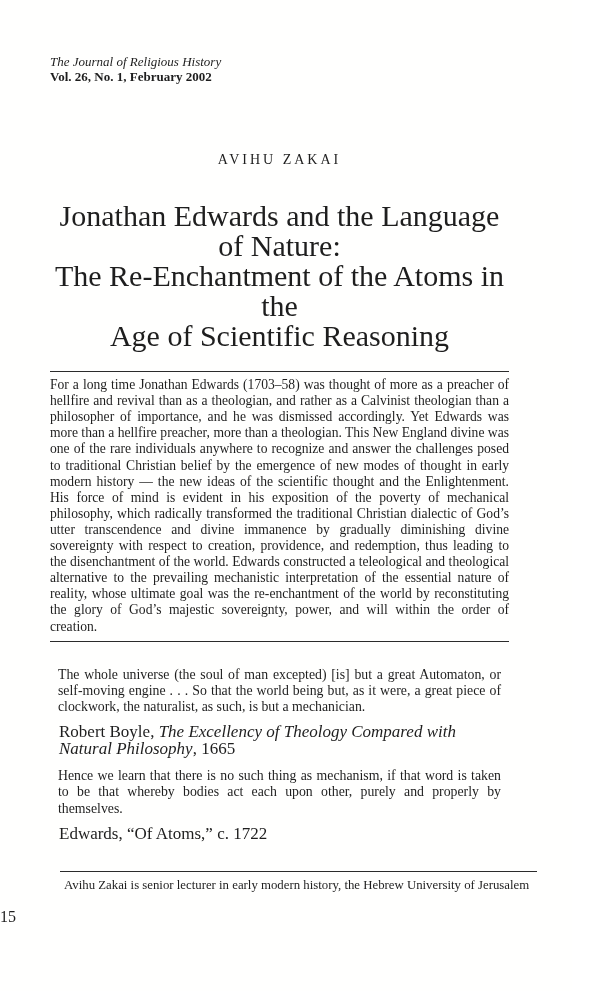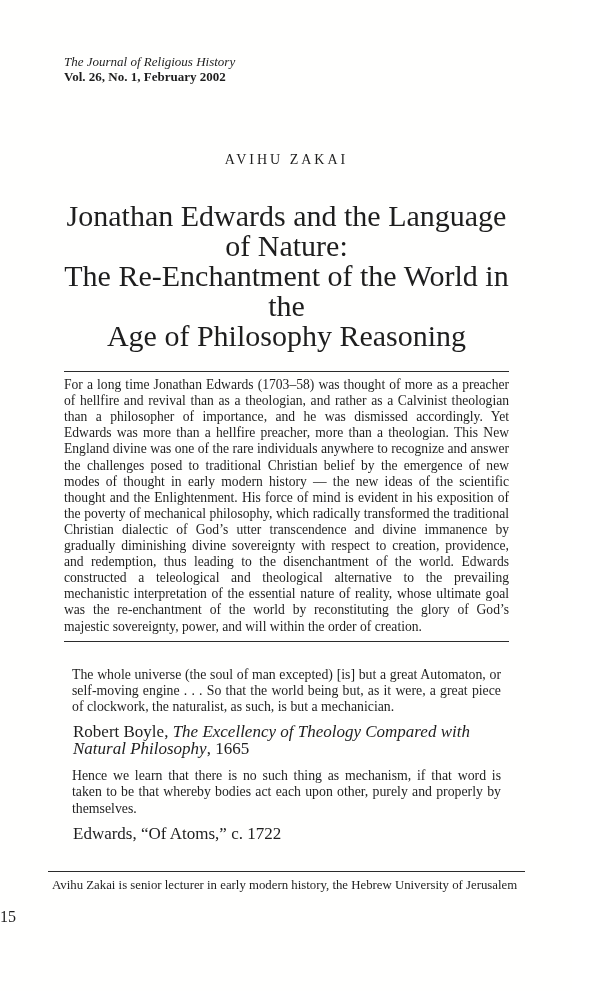--- a/index.html
+++ b/index.html
@@ -15,7 +15,7 @@
     font-family: "Liberation Serif", "DejaVu Serif", serif;
     color: #1e1e1e;
     box-sizing: border-box;
-    padding: 55px 63px 0 64px;
+    padding: 55px 63px 0 50px;
     overflow: hidden;
   }
   .journal-head {

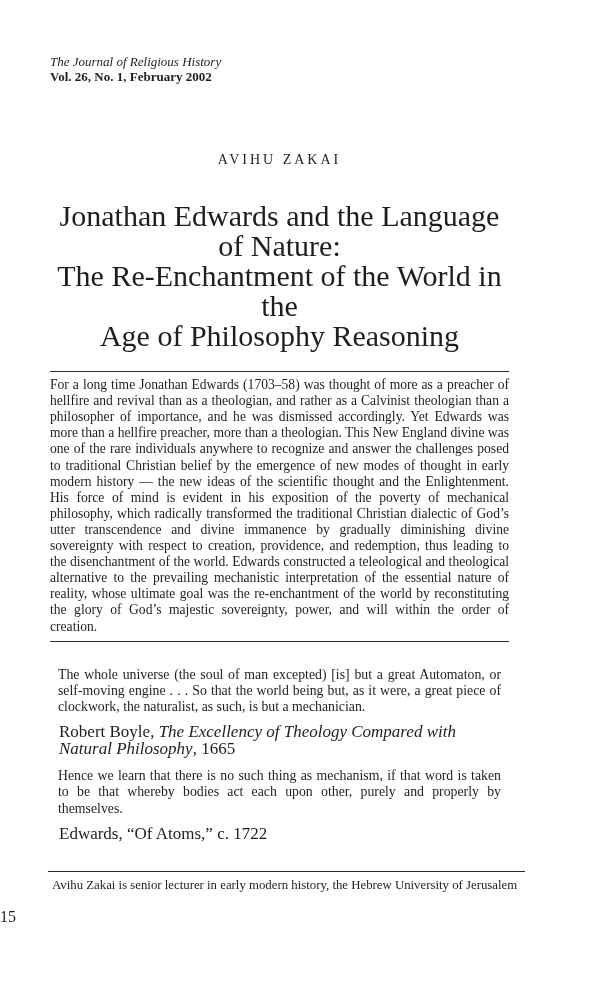--- a/index.html
+++ b/index.html
@@ -112,7 +112,7 @@
 
   <h1 class="article-title">
     <span>Jonathan Edwards and the Language of Nature:</span><br>
-    <span>The Re-Enchantment of the World in the</span><br>
+    <span>The Re-Enchantment of the Atoms in the</span><br>
     <span>Age of Philosophy Reasoning</span>
   </h1>
 

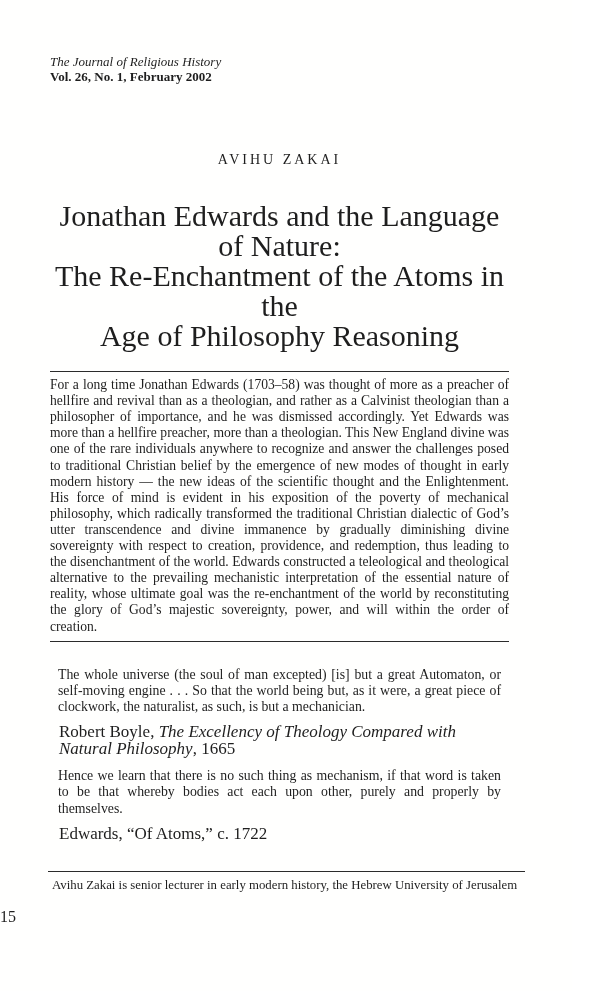--- a/index.html
+++ b/index.html
@@ -113,7 +113,7 @@
   <h1 class="article-title">
     <span>Jonathan Edwards and the Language of Nature:</span><br>
     <span>The Re-Enchantment of the Atoms in the</span><br>
-    <span>Age of Philosophy Reasoning</span>
+    <span>Age of Scientific Reasoning</span>
   </h1>
 
   <div class="abstract-block">

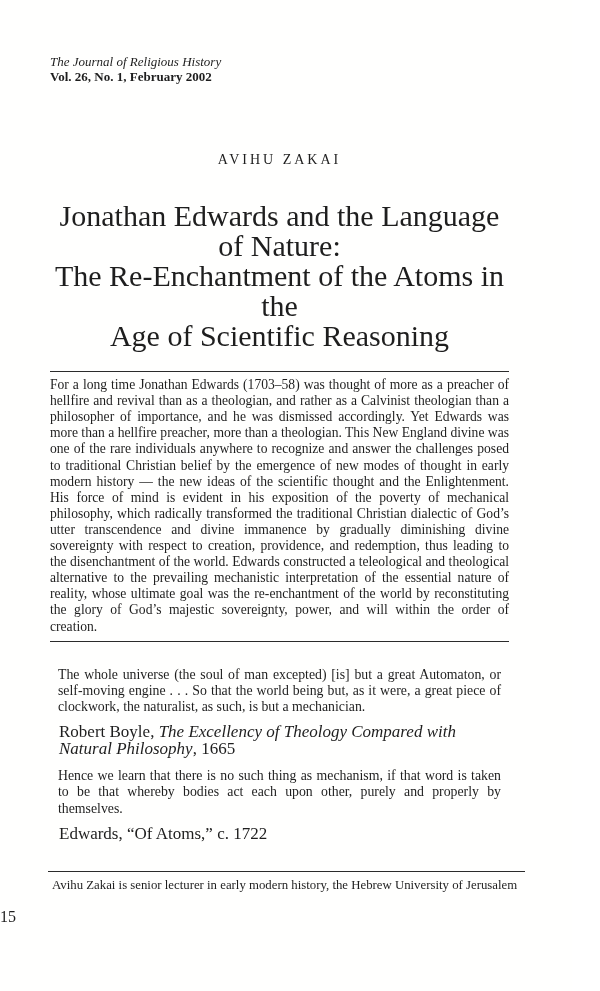--- a/index.html
+++ b/index.html
@@ -77,7 +77,7 @@
   }
   .footnote-block {
     position: absolute;
-    left: 48px;
+    left: 60px;
     top: 871px;
     width: 477px;
     border-top: 1.5px solid #2b2b2b;

